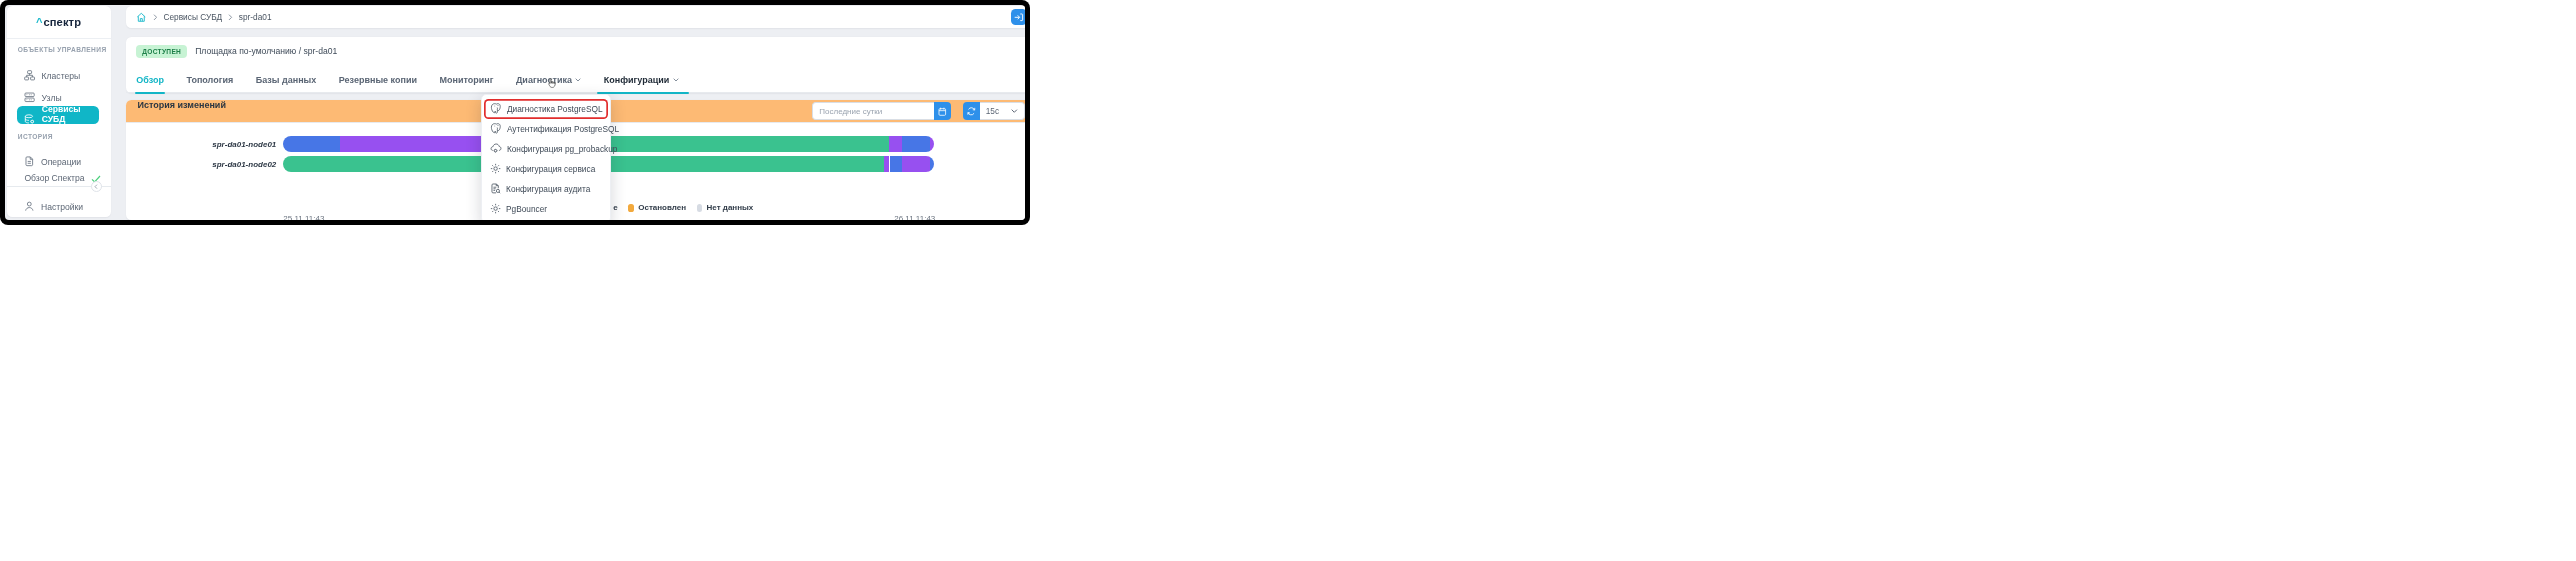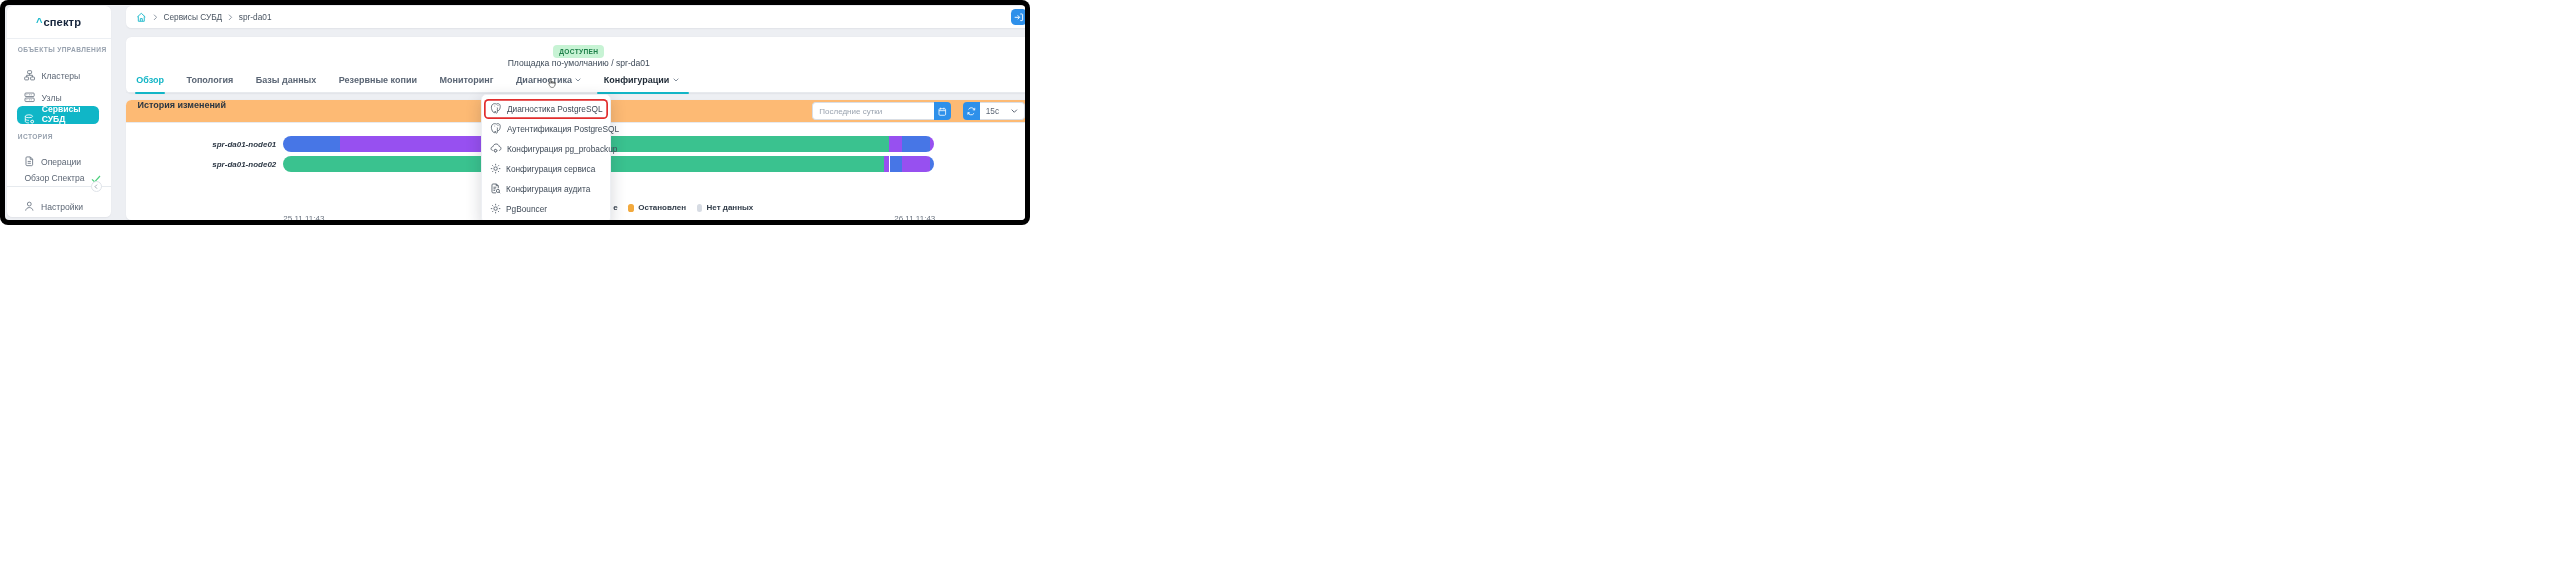--- a/index.html
+++ b/index.html
@@ -26,7 +26,7 @@
 
   
   .servicecard{left:121px;top:32px;width:905px;height:56px;border-radius:5.3px;}
-  .badge-row{display:flex;align-items:center;padding:7.3px 10px 0 10px;flex-direction:column;}
+  .badge-row{display:flex;align-items:center;gap:8px;padding:7.3px 10px 0 10px;}
   .status-badge{background:#c7f3d4;color:#1d8049;font-size:6.6px;font-weight:bold;letter-spacing:0.3px;padding:3.3px 6px;border-radius:4px;}
   .service-path{font-size:8.6px;color:#3f4b59;}
   .tabs-row{position:absolute;left:0;right:0;bottom:0;display:flex;align-items:flex-end;gap:22.5px;padding:0 10px;border-bottom:1.3px solid #e7eaee;height:24px;box-sizing:border-box;}

